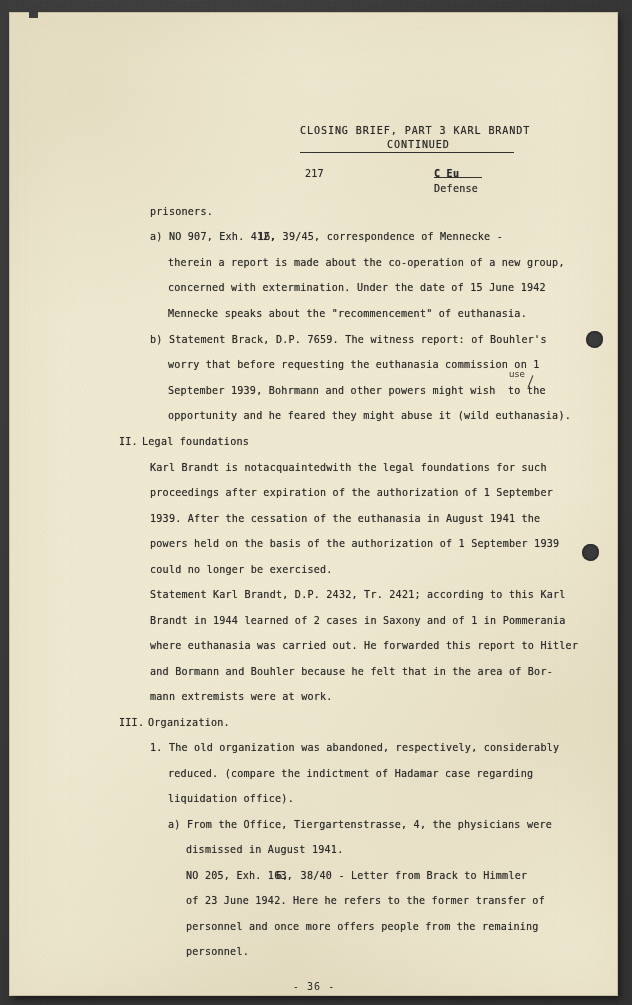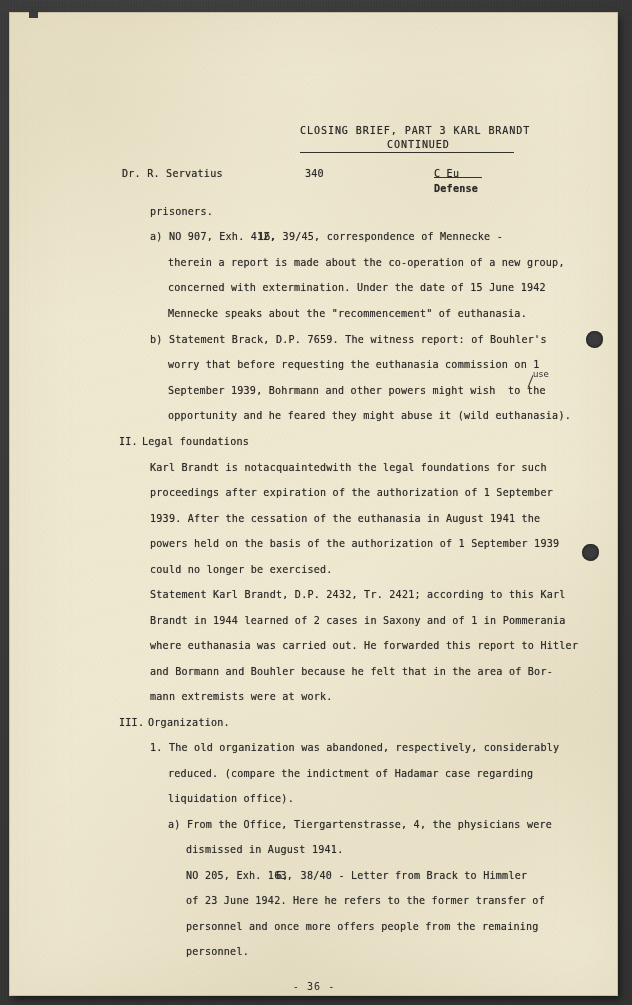--- a/index.html
+++ b/index.html
@@ -165,7 +165,6 @@
 
     <div id="header-rule"></div>
 
-    <div class="line" id="counsel-name">Dr. R. Servatius</div>
 
     <div class="line" id="page-ref">340</div>
 

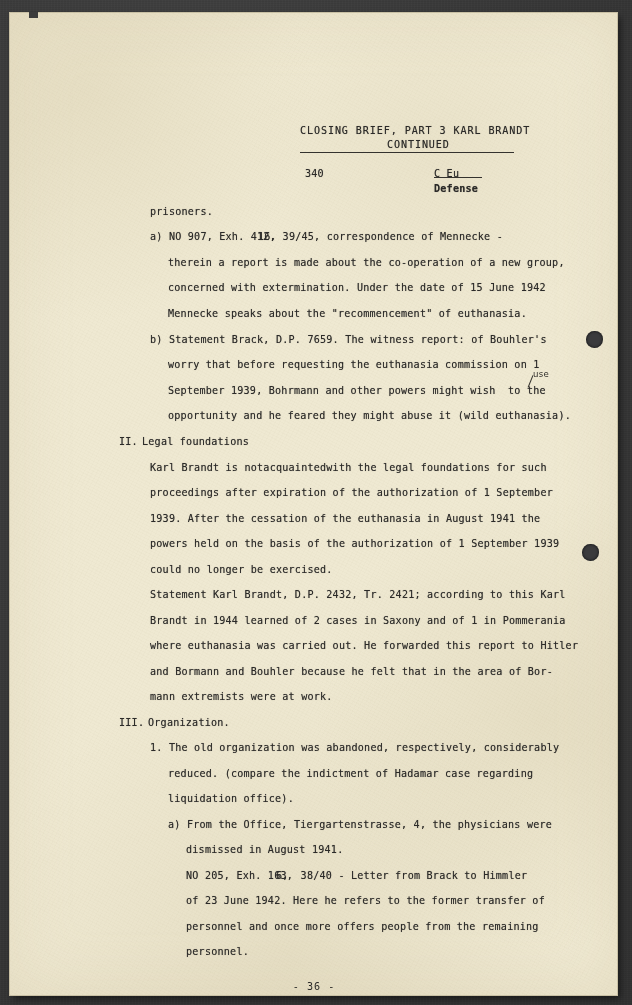--- a/index.html
+++ b/index.html
@@ -166,7 +166,7 @@
     <div id="header-rule"></div>
 
 
-    <div class="line" id="page-ref">340</div>
+    <div class="line" id="page-ref">217</div>
 
     <div class="line" id="tribunal-code">C Eu</div>
 

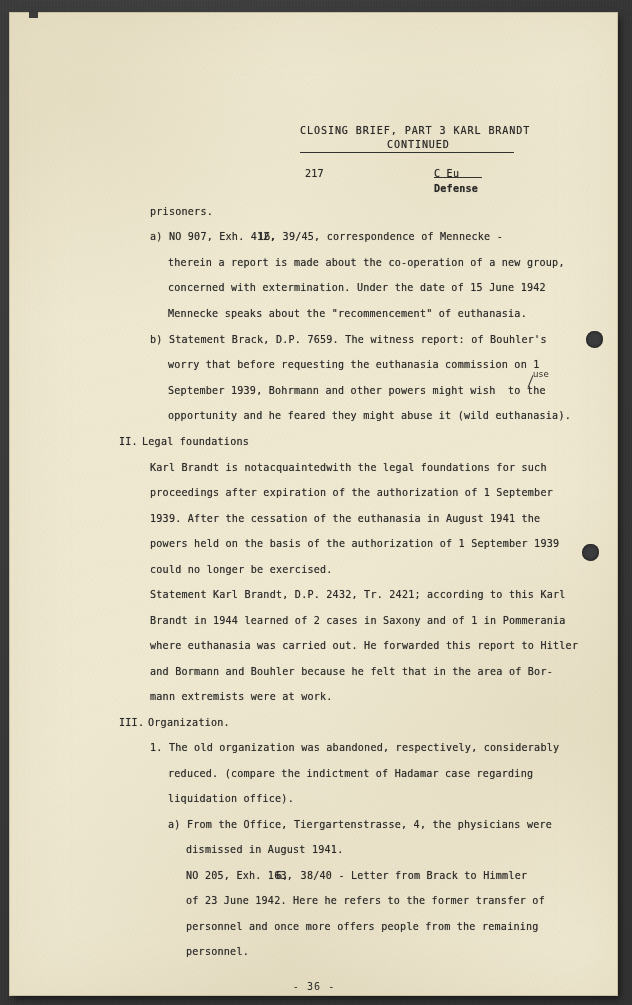--- a/index.html
+++ b/index.html
@@ -109,7 +109,7 @@
   }
   #counsel-name { left: 112px; top: 148px; }
   #page-ref     { left: 295px; top: 148px; }
-  #tribunal-code{ left: 424px; top: 148px; }
+  #tribunal-code{ left: 424px; top: 148px; font-weight: bold; }
   #code-rule {
     position: absolute;
     left: 424px; top: 164px;

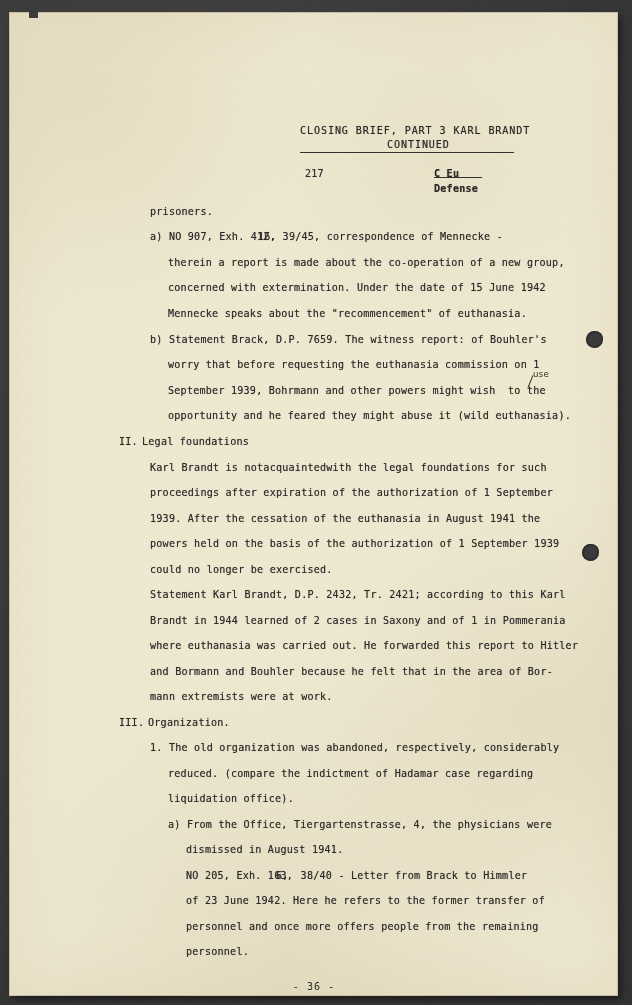--- a/index.html
+++ b/index.html
@@ -116,7 +116,7 @@
     width: 48px; height: 1.3px;
     background: #34322e;
   }
-  #defense-label{ left: 424px; top: 163px; font-weight: bold; }
+  #defense-label{ left: 424px; top: 163px; }
 
   #page-number {
     position: absolute;

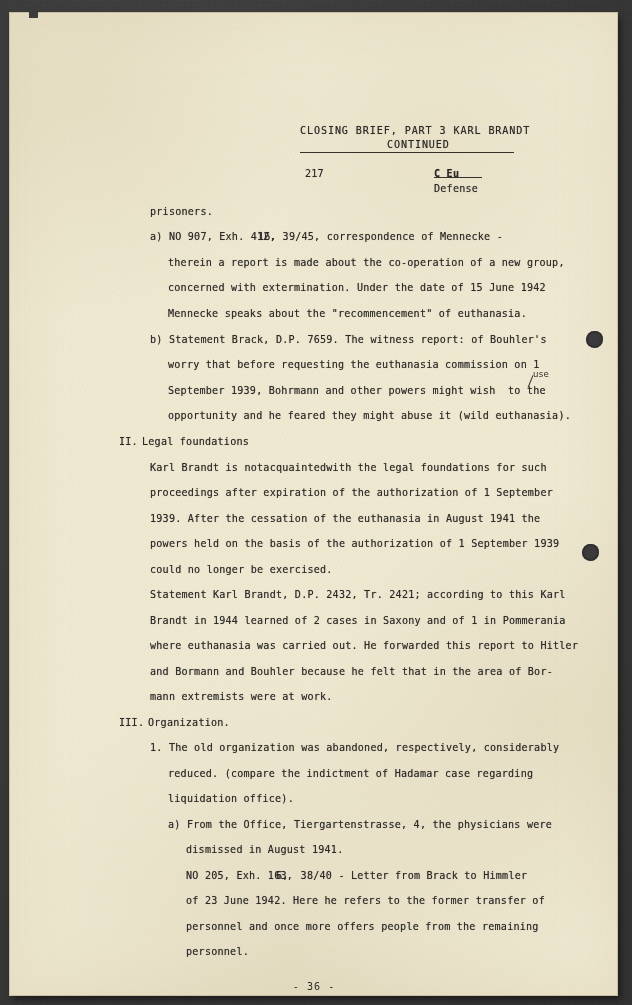--- a/index.html
+++ b/index.html
@@ -129,7 +129,7 @@
   
   #handwritten-use {
     position: absolute;
-    left: 523px; top: 349px;
+    left: 499px; top: 349px;
     font-family: "DejaVu Sans", "Liberation Sans", sans-serif;
     font-size: 8.6px;
     color: #32302c;

